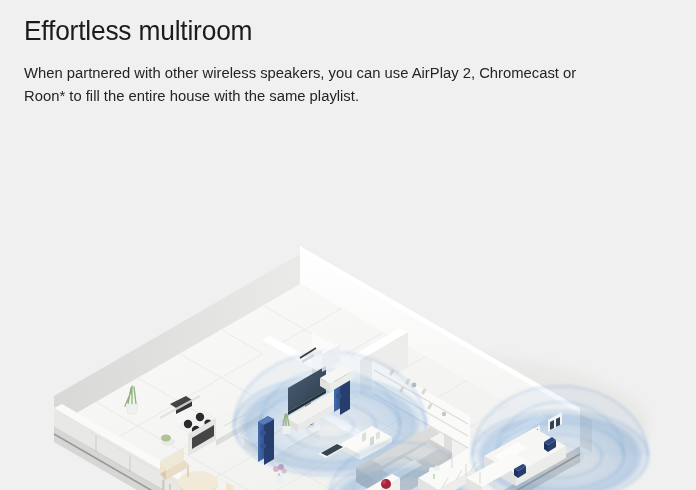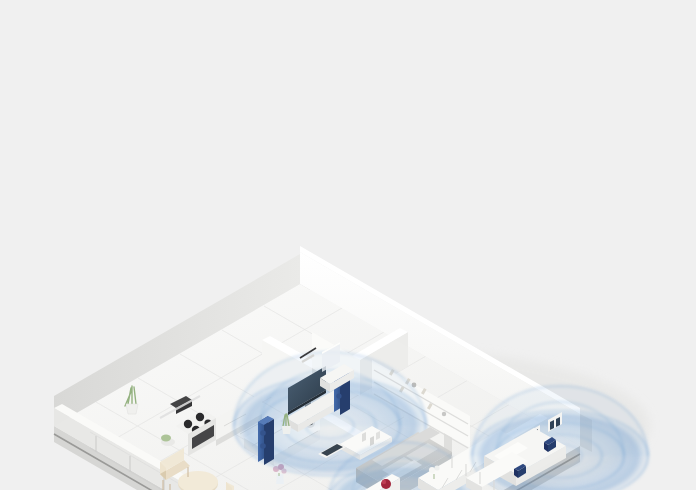--- a/index.html
+++ b/index.html
@@ -68,6 +68,10 @@
 
 <div id="root">
 
+  <div class="text-block">
+    <h1 class="headline">Effortless multiroom</h1>
+    <p class="subcopy">When partnered with other wireless speakers, you can use AirPlay 2, Chromecast or Roon* to fill the entire house with the same playlist.</p>
+  </div>
 
   <div class="illus">
     <svg width="696" height="364" viewBox="0 0 696 364" xmlns="http://www.w3.org/2000/svg">

